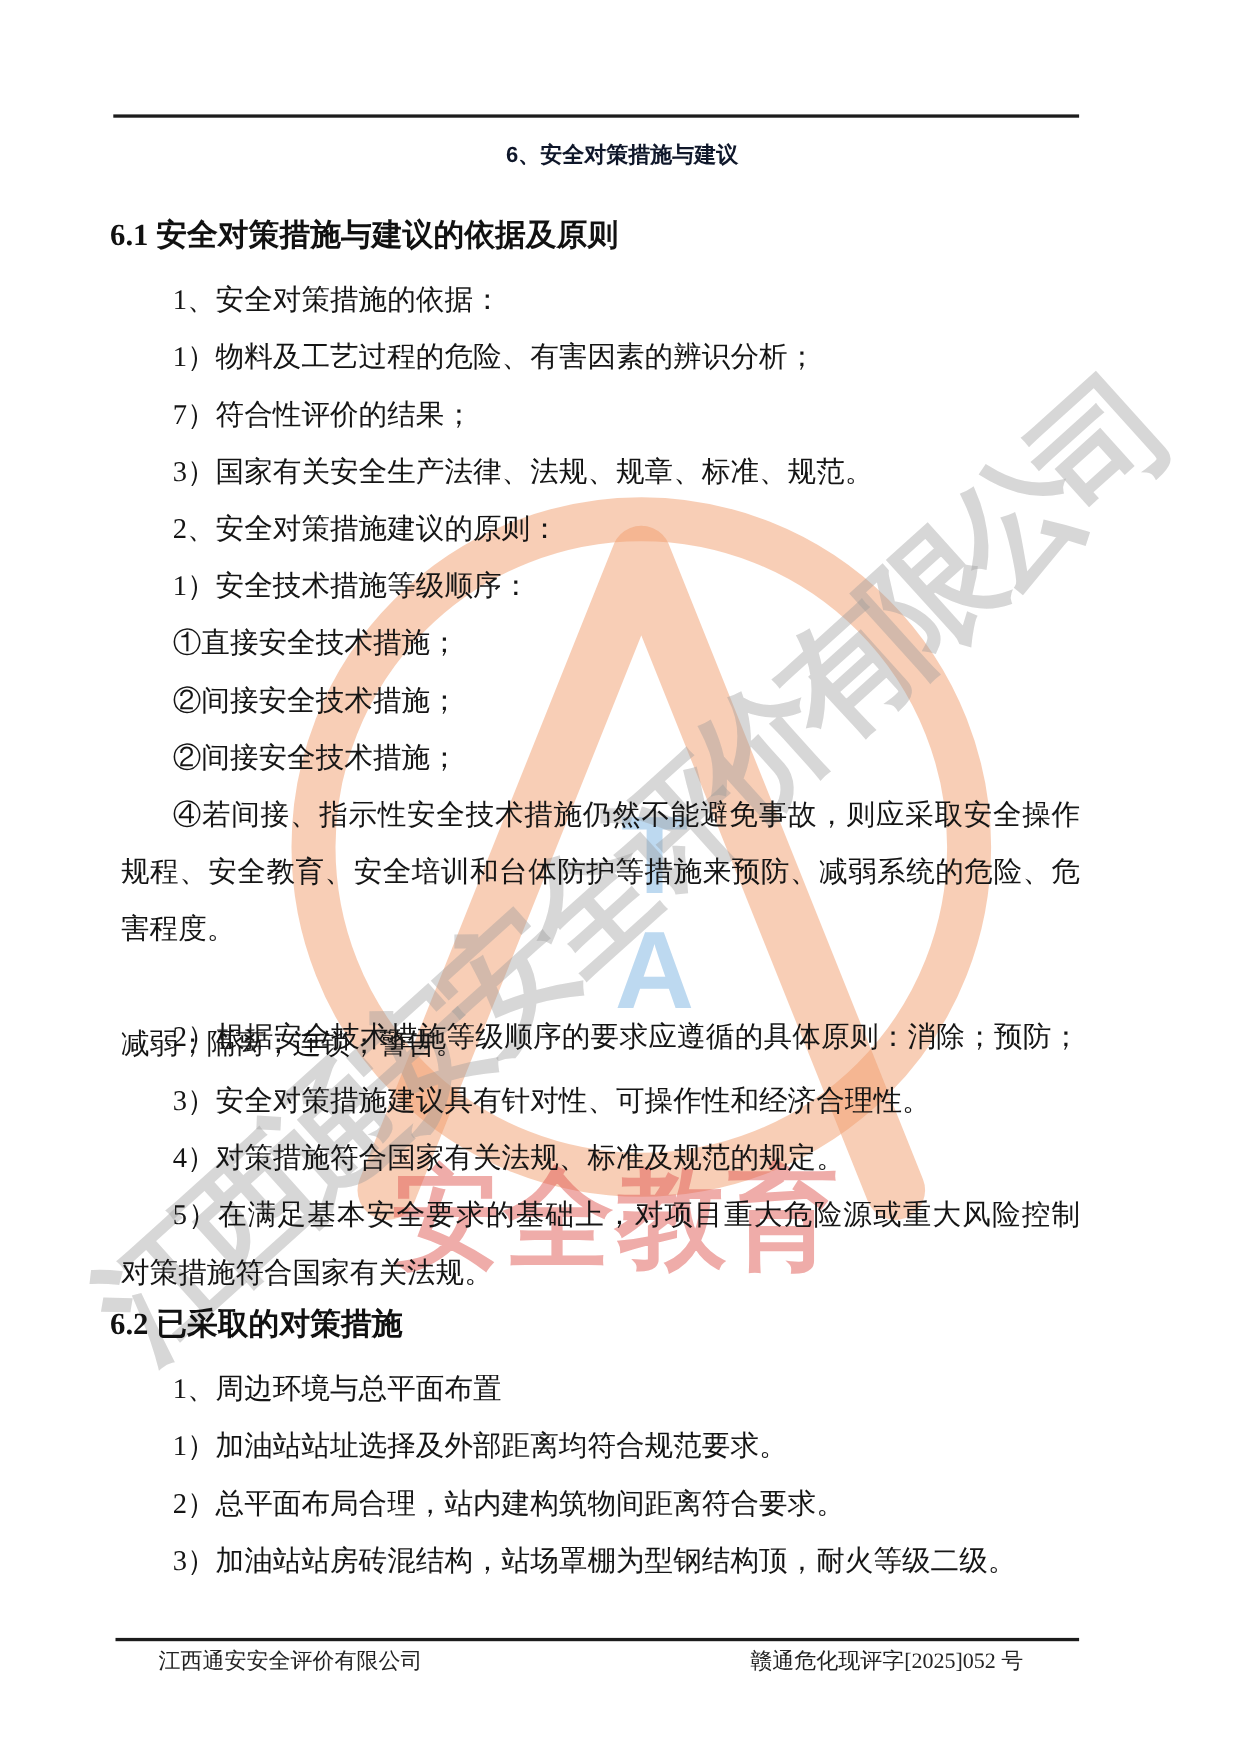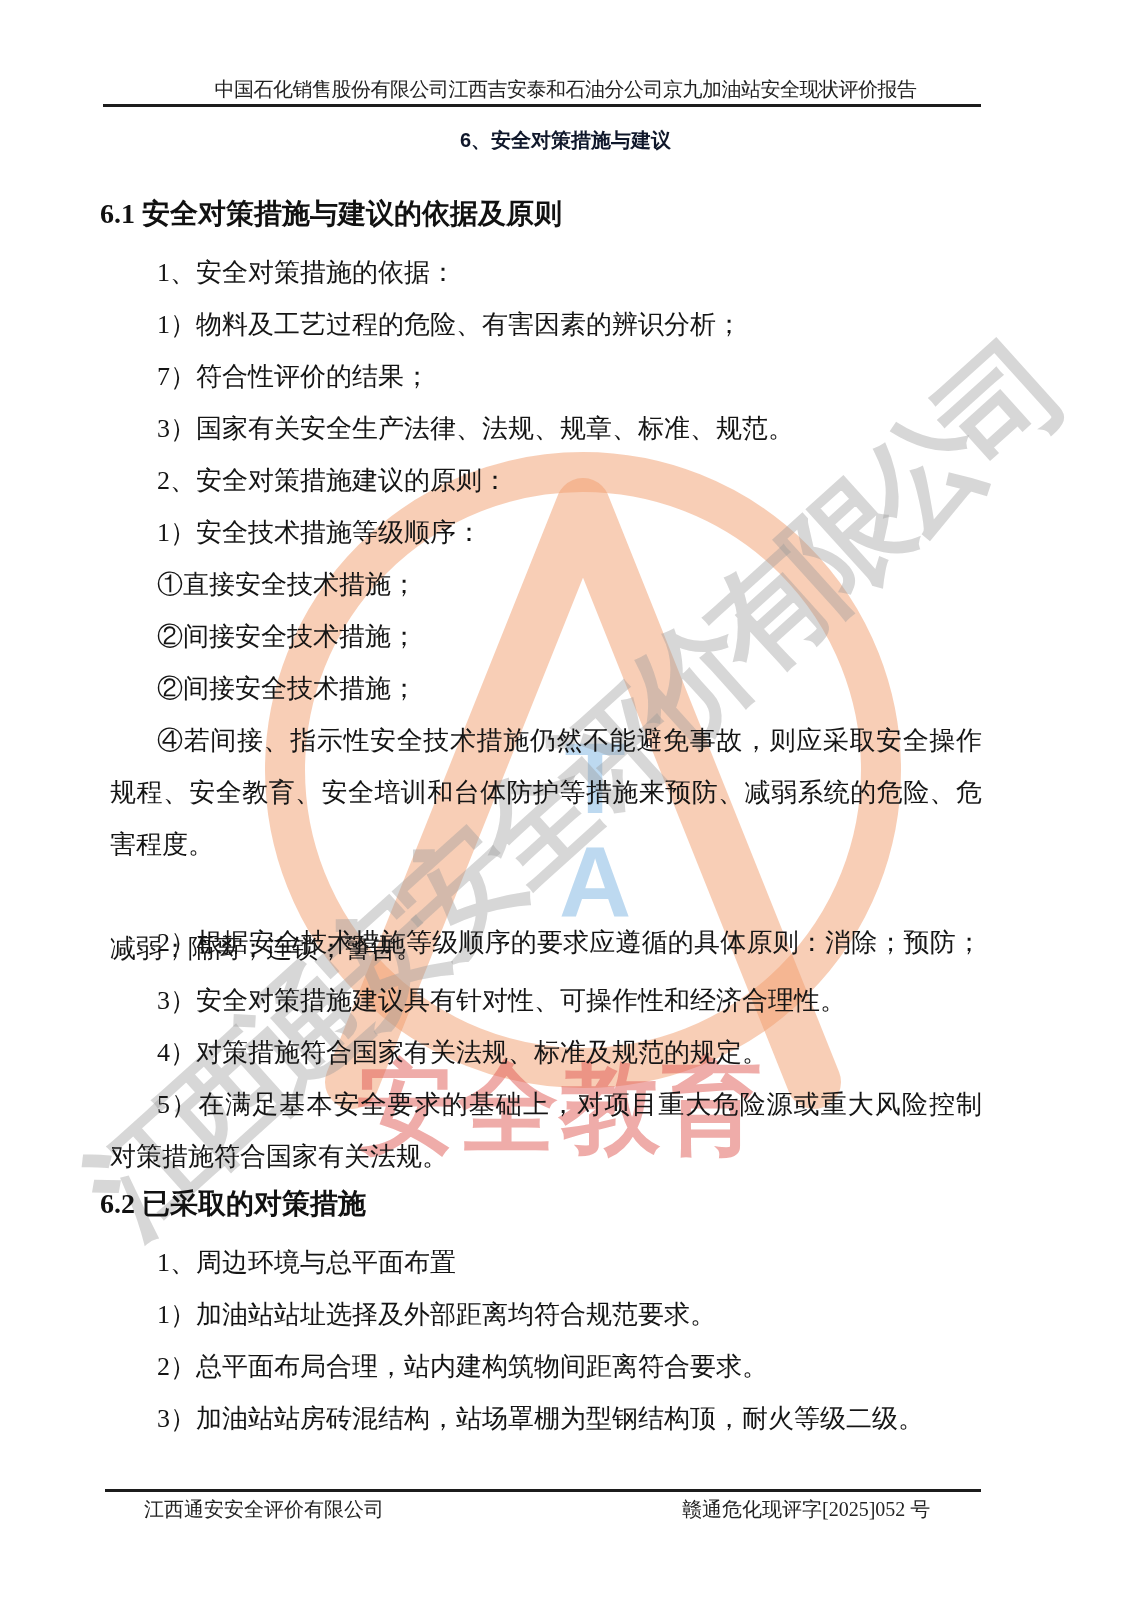--- a/index.html
+++ b/index.html
@@ -99,7 +99,6 @@
 
   <div class="content">
 
-    <div class="hdr">中国石化销售股份有限公司江西吉安泰和石油分公司京九加油站安全现状评价报告</div>
     <div class="hdr-rule"></div>
 
     <div class="title">6、安全对策措施与建议</div>

